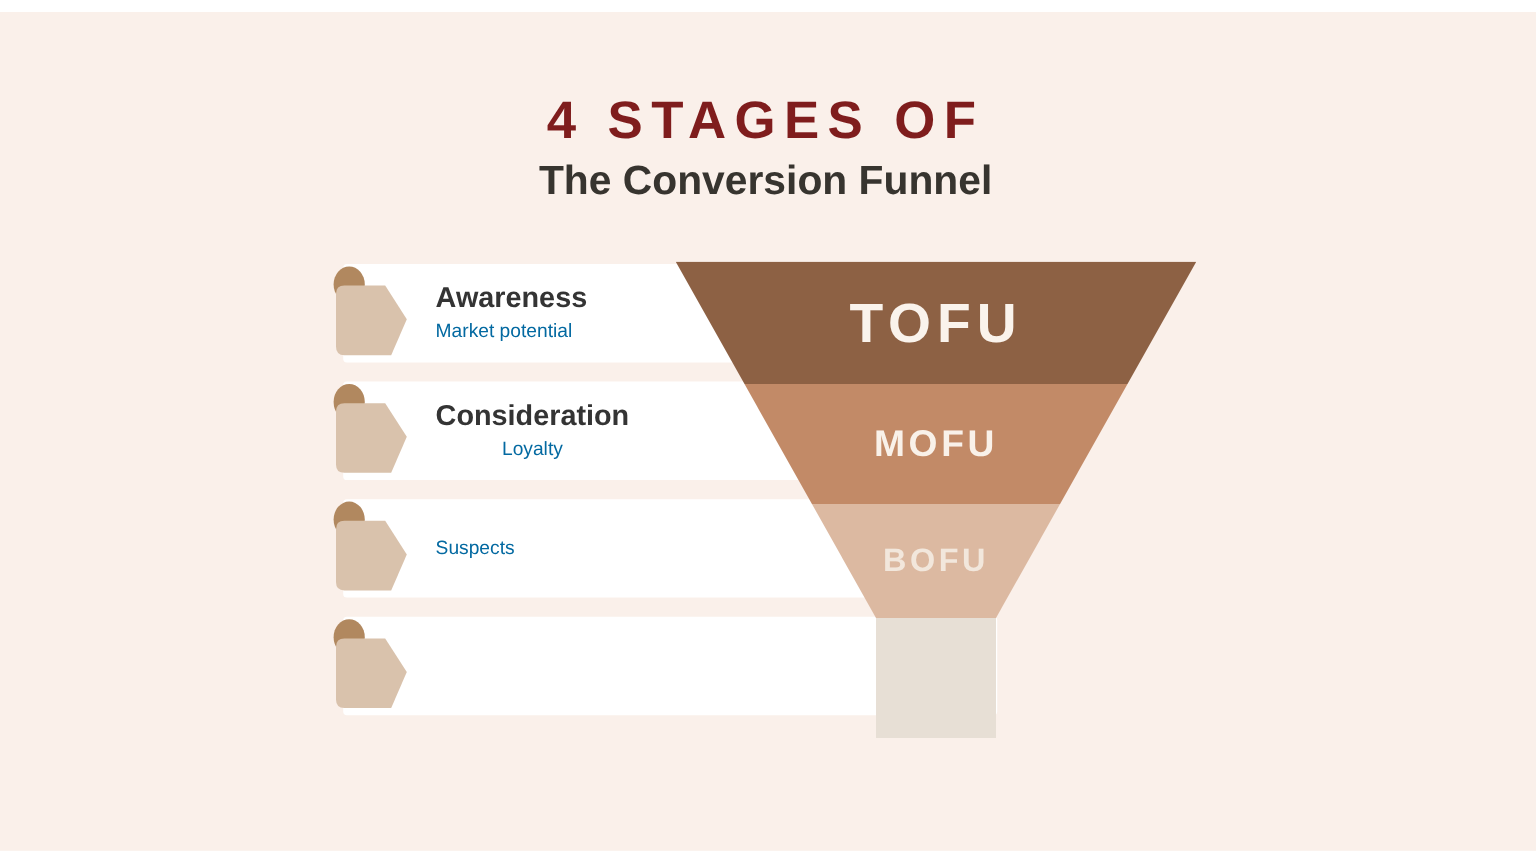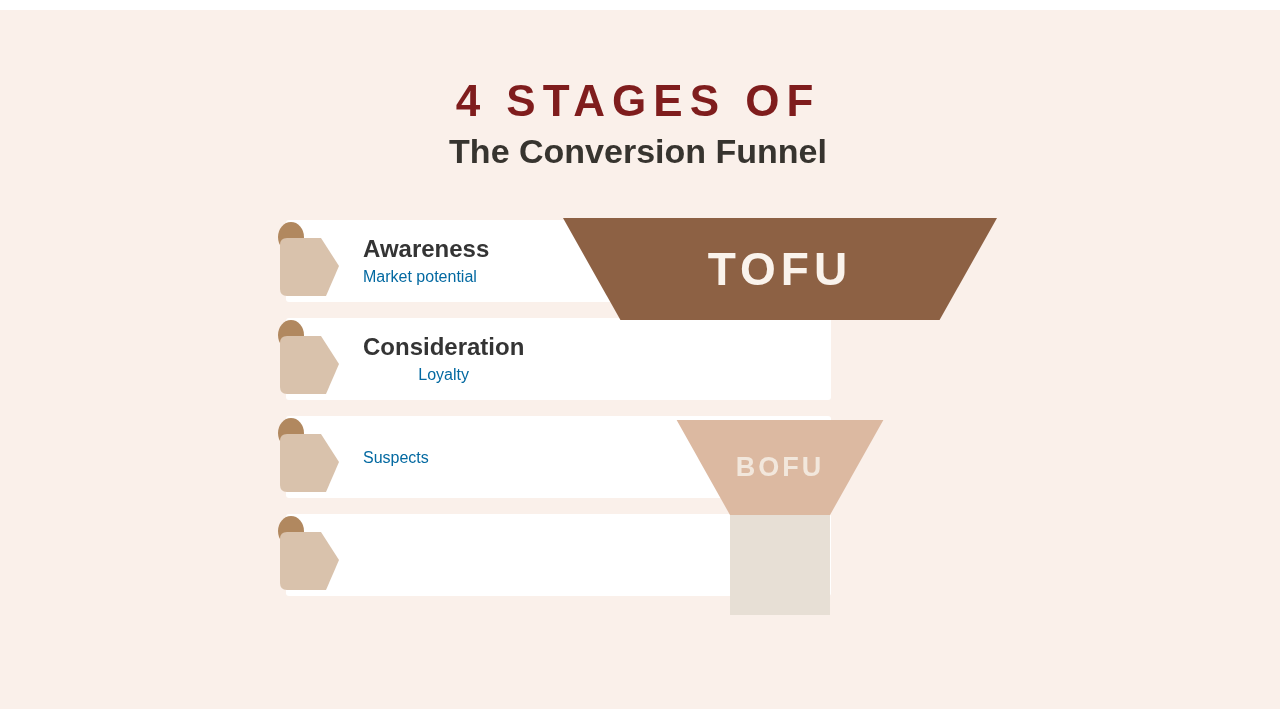--- a/index.html
+++ b/index.html
@@ -97,6 +97,7 @@
 
   <div class="funnel">
     <div class="sec sec-tofu" style="background-color: rgb(141, 97, 68); color: rgb(250, 243, 236);">TOFU</div>
+    <div class="sec sec-mofu" style="background-color: rgb(194, 138, 103); color: rgb(249, 241, 233);">MOFU</div>
     <div class="sec sec-bofu" style="background-color: rgb(220, 185, 161); color: rgb(242, 231, 220);">BOFU</div>
     <div class="spout" style="background-color: rgb(231, 223, 213);"></div>
   </div>

